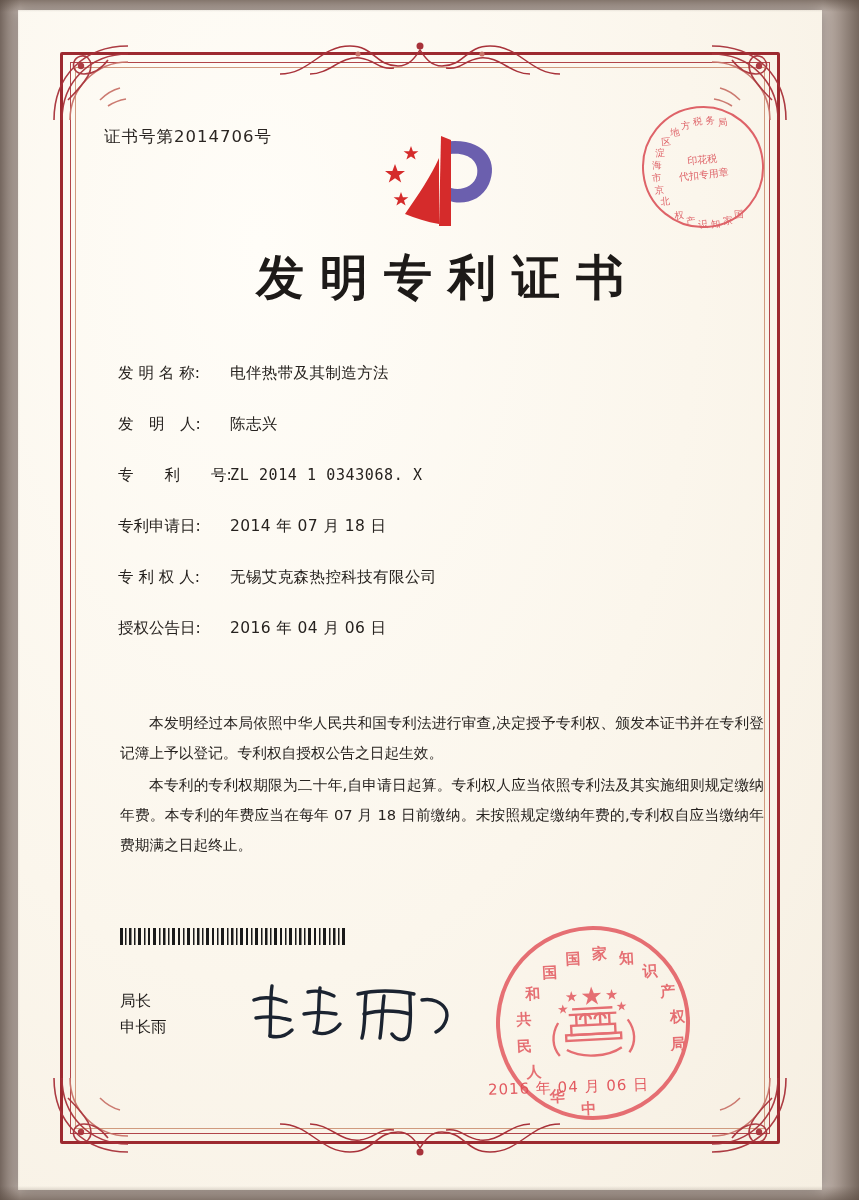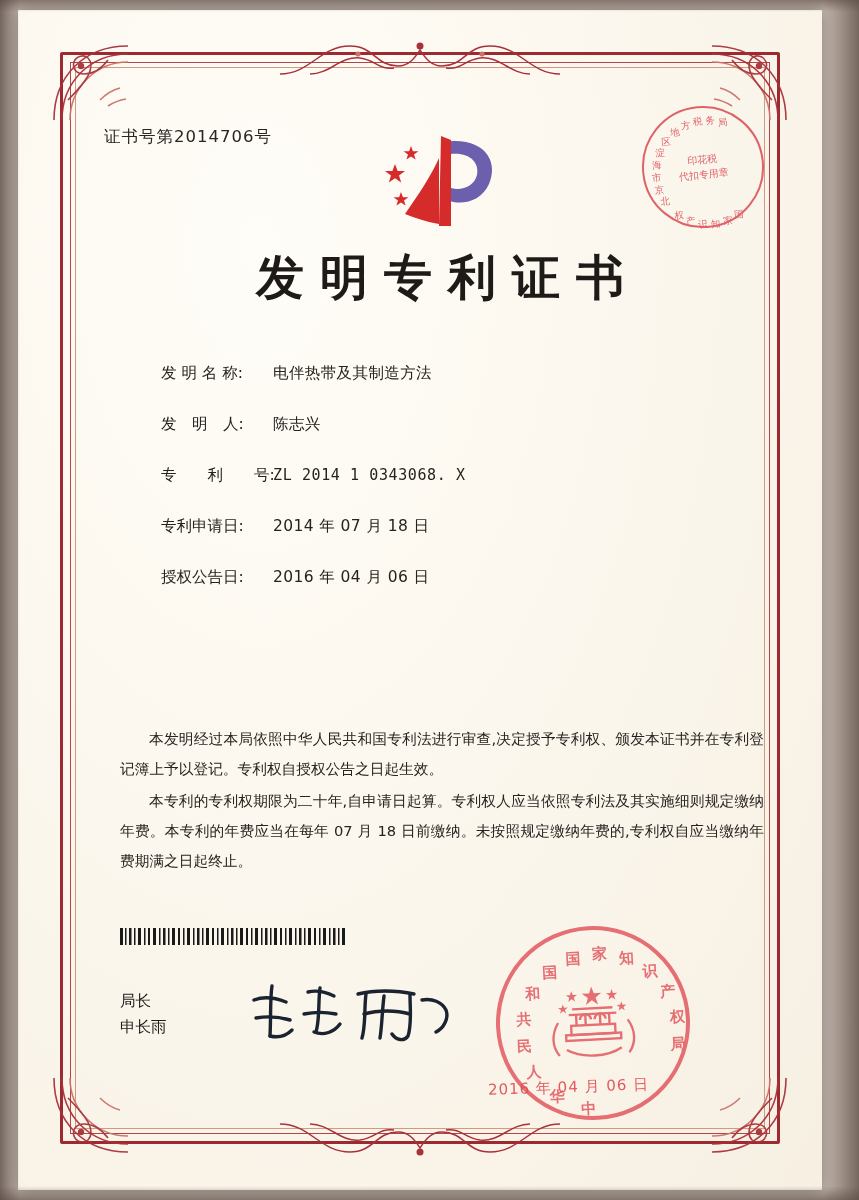--- a/index.html
+++ b/index.html
@@ -220,7 +220,6 @@
     flex: 0 0 112px;
     letter-spacing: 0px;
     white-space: nowrap;
-    margin-left: 43px;
   }
   .field .value {
     letter-spacing: 0.4px;

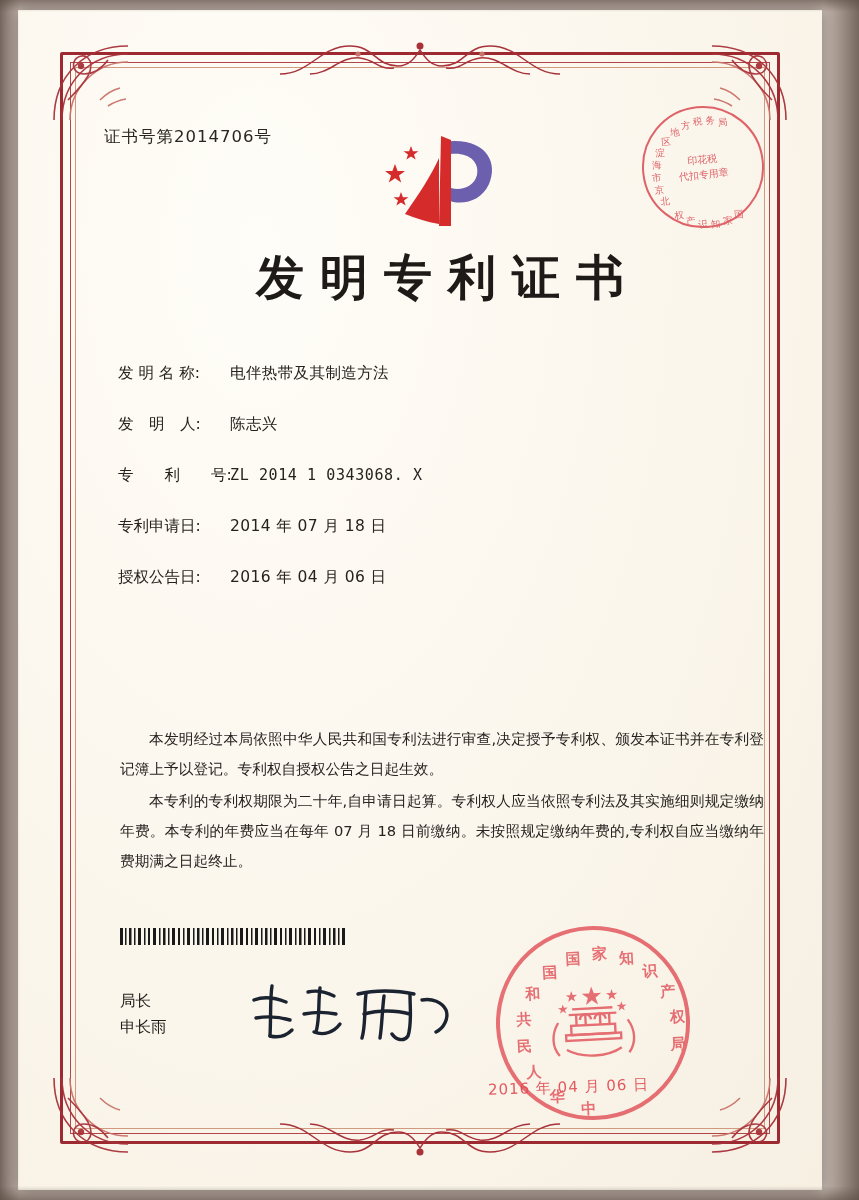--- a/index.html
+++ b/index.html
@@ -454,6 +454,10 @@
         <div class="field">
           <div class="label">专利申请日:</div>
           <div class="value">2014 年 07 月 18 日</div>
+        </div>
+        <div class="field">
+          <div class="label">专 利 权 人:</div>
+          <div class="value">无锡艾克森热控科技有限公司</div>
         </div>
         <div class="field">
           <div class="label">授权公告日:</div>

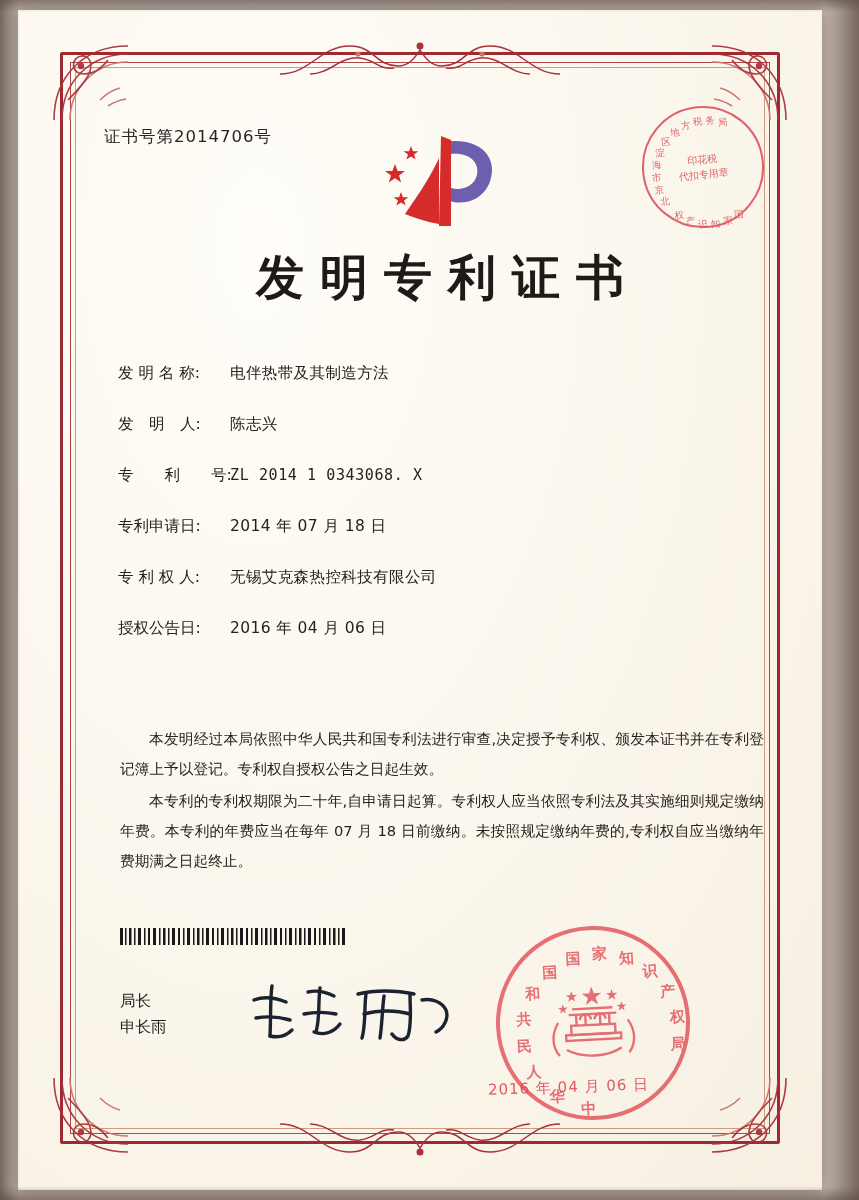--- a/index.html
+++ b/index.html
@@ -240,7 +240,6 @@
     color: #272320;
     font-family: "DejaVu Sans", "Liberation Sans", sans-serif;
     text-align: justify;
-    margin-top: 16px;
   }
   .paragraphs p {
     margin: 0 0 2px 0;

